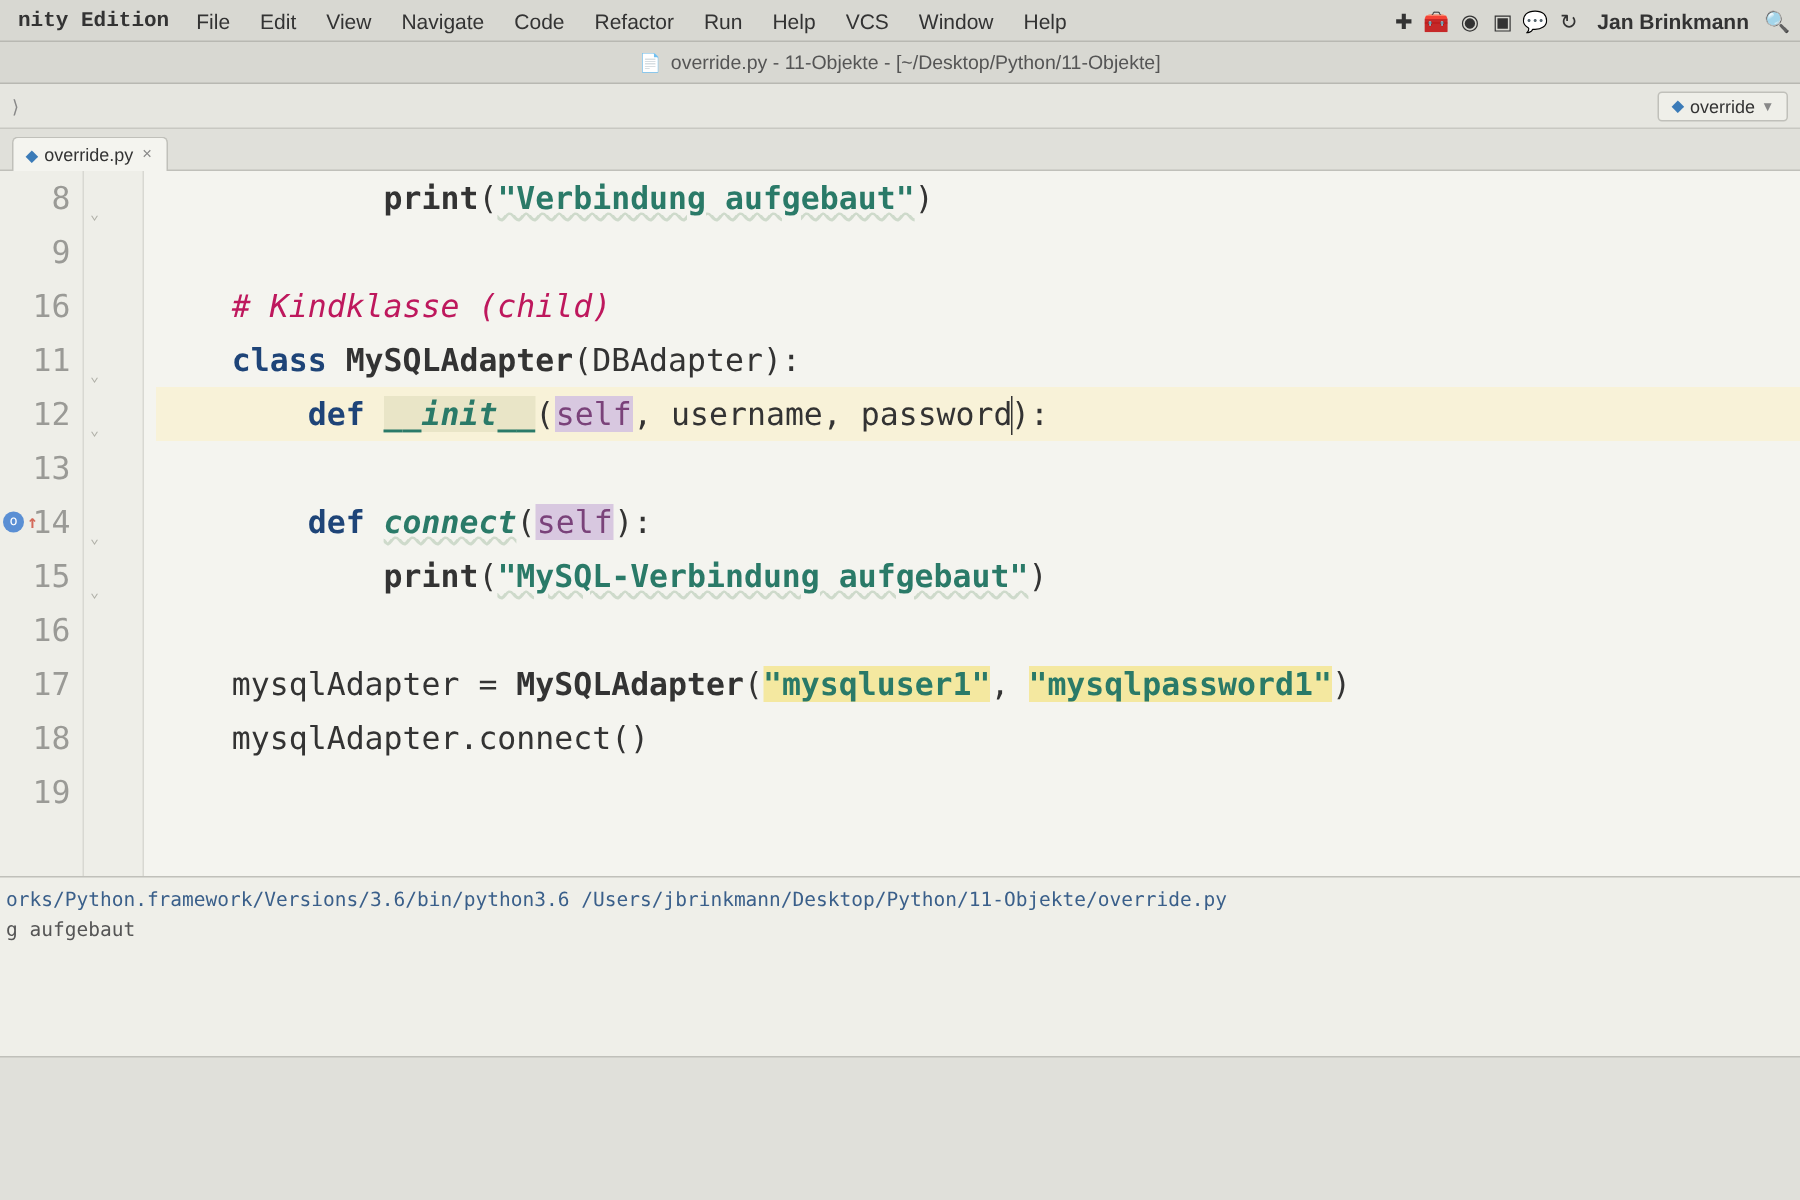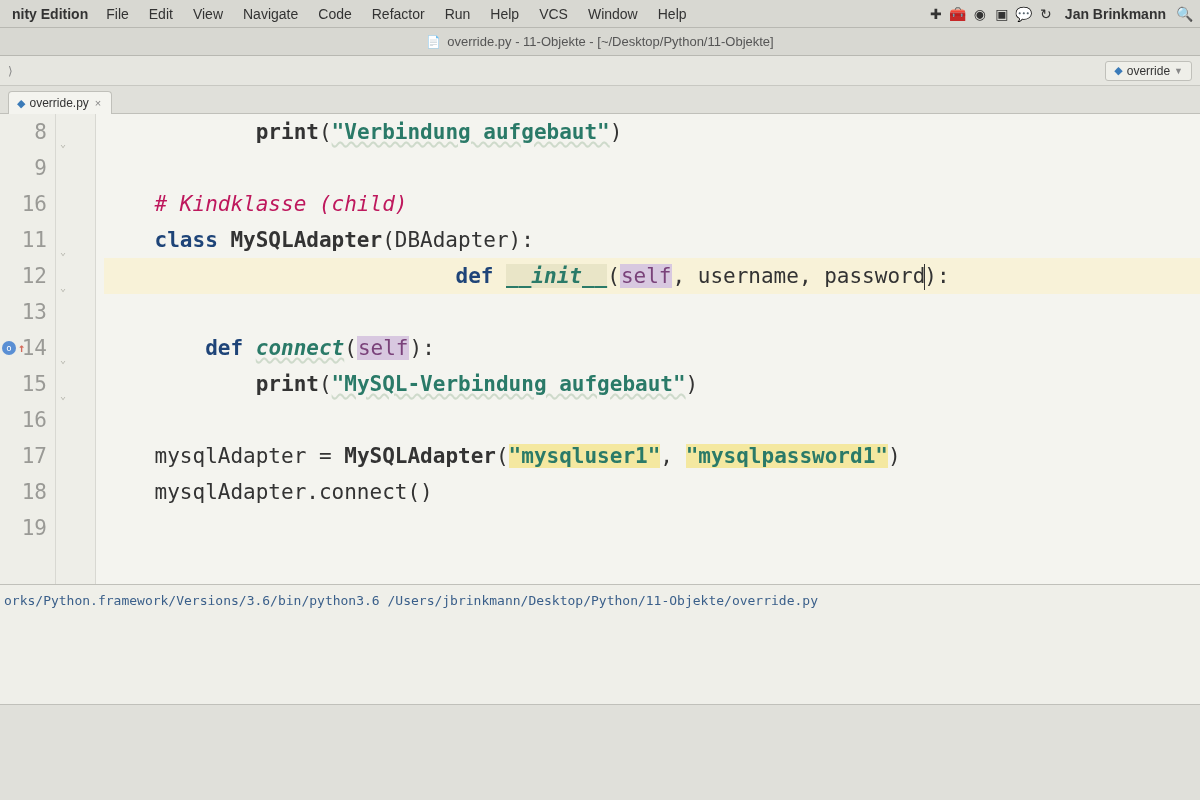--- a/index.html
+++ b/index.html
@@ -23,6 +23,7 @@
   .menubar .app-name {
     font-weight: 600;
     padding: 0 8px;
+    font-family: Liberation Mono, monospace;
   }
   .menubar .menu {
     padding: 0 10px;

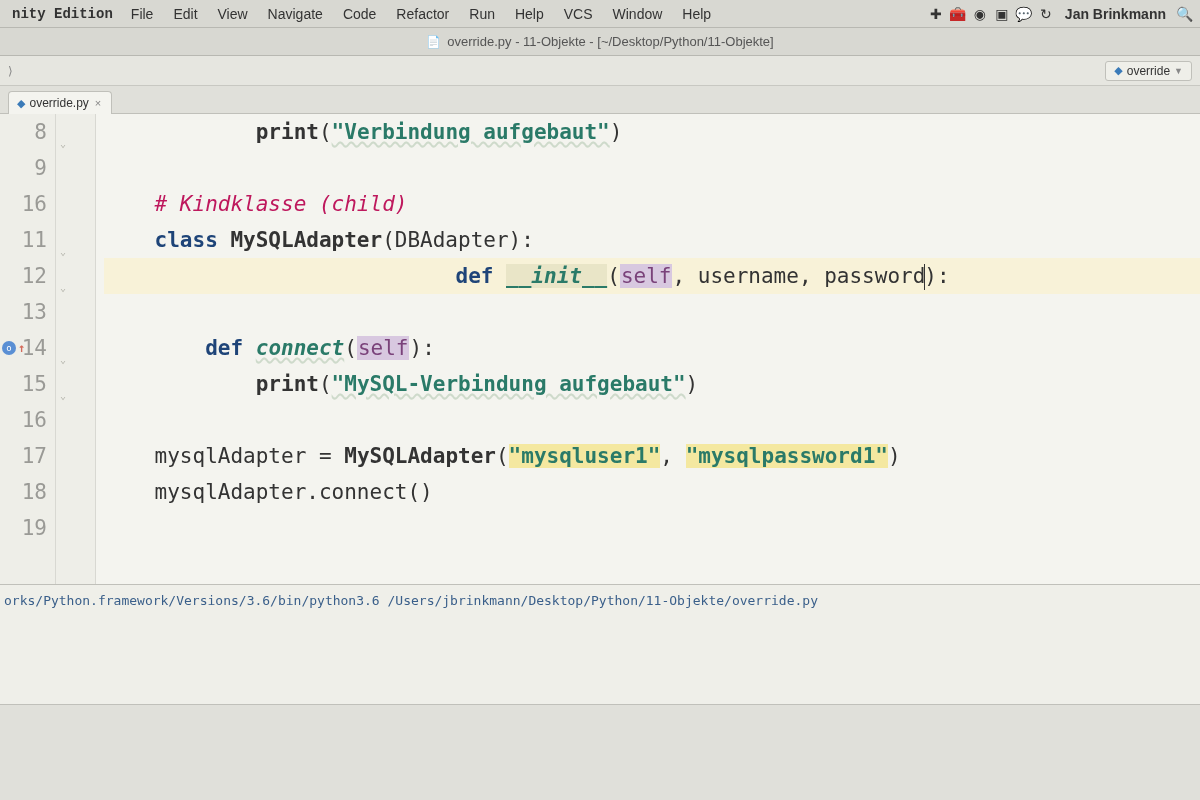--- a/index.html
+++ b/index.html
@@ -193,7 +193,6 @@
   }
   .code .line.current {
     background: #f8f2d8;
-    text-align: center;
   }
   .kw { color: #1e4478; font-weight: 700; }
   .def { color: #1e4478; font-weight: 700; }

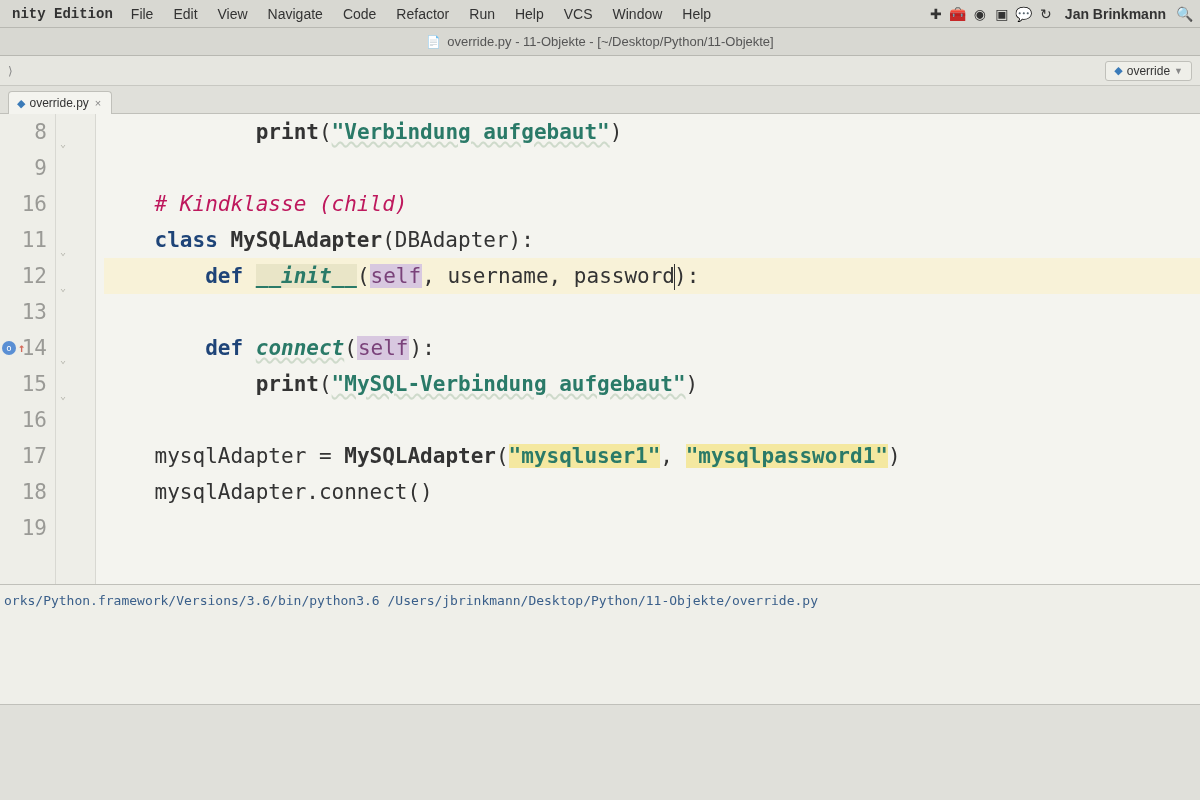--- a/index.html
+++ b/index.html
@@ -319,6 +319,7 @@
 
 <div class="console">
   <div class="cmd">orks/Python.framework/Versions/3.6/bin/python3.6 /Users/jbrinkmann/Desktop/Python/11-Objekte/override.py</div>
+  <div class="out">g aufgebaut</div>
   <div class="out">&nbsp;</div>
 </div>
 

